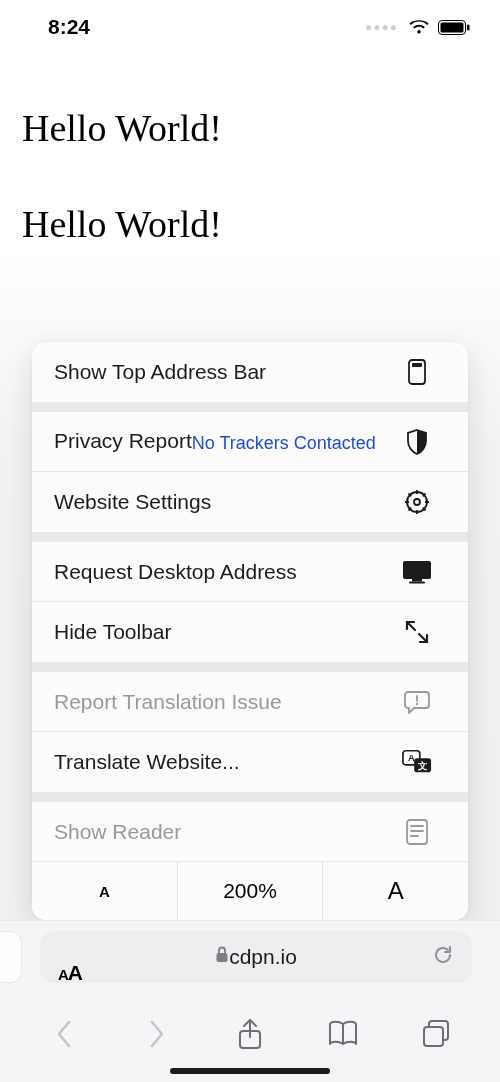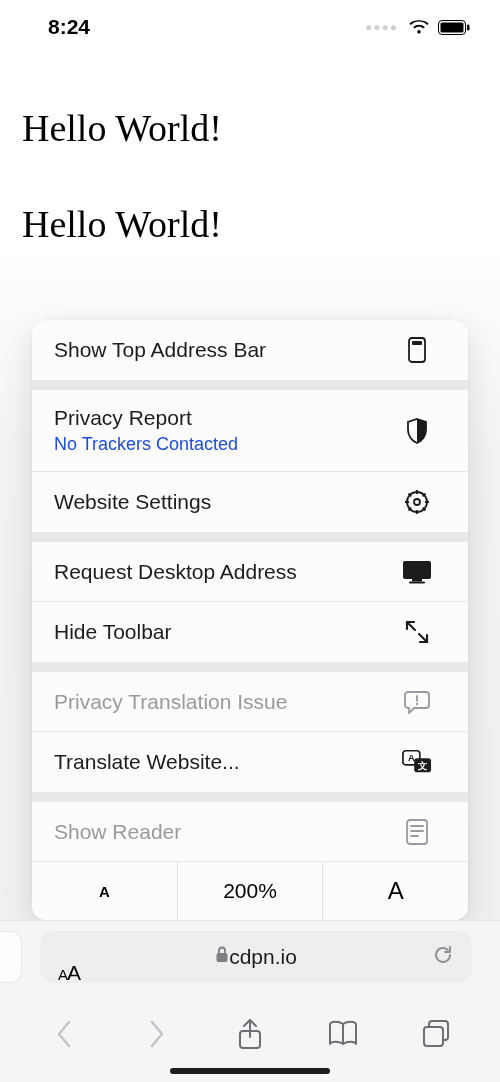--- a/index.html
+++ b/index.html
@@ -45,7 +45,7 @@
   .group .row:last-child { border-bottom: none; }
   .row.disabled { color: #9a9a9e; }
   .row .sub { font-size: 18px; color: #1d4ed8; margin-top: 4px; }
-  .row-left { display:flex; flex-direction: column; }
+  .row-left { display:flex; flex-direction: row; }
   .row-icon { width: 30px; display:flex; justify-content:center; }
 
   

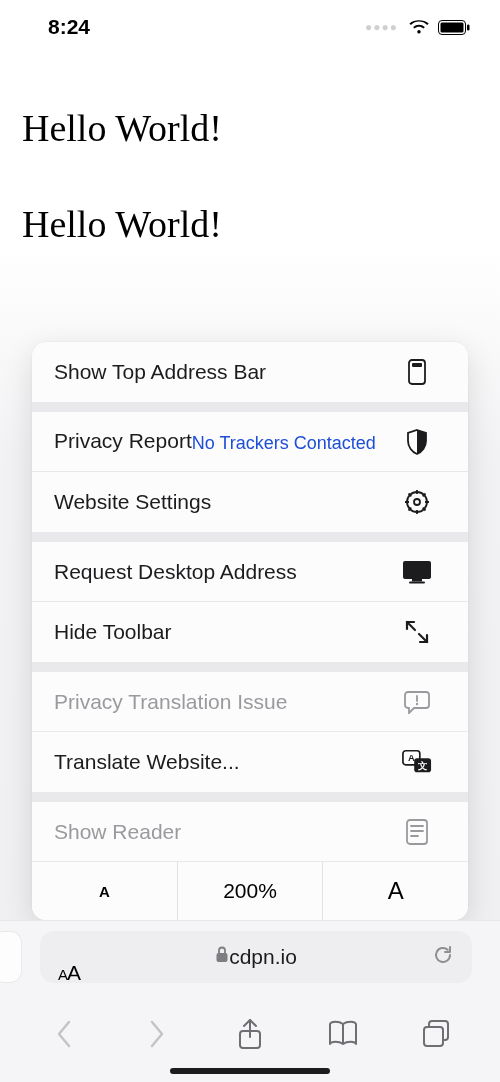--- a/index.html
+++ b/index.html
@@ -191,7 +191,7 @@
 
   <div class="group">
     <div class="row disabled">
-      <span>Privacy Translation Issue</span>
+      <span>Report Translation Issue</span>
       <span class="row-icon">
         <svg width="26" height="24" viewBox="0 0 26 24" fill="none">
             <path d="M4 2h18a3 3 0 0 1 3 3v10a3 3 0 0 1-3 3H10l-5 5v-5H4a3 3 0 0 1-3-3V5a3 3 0 0 1 3-3z" stroke="#9a9a9e" stroke-width="1.8"></path>

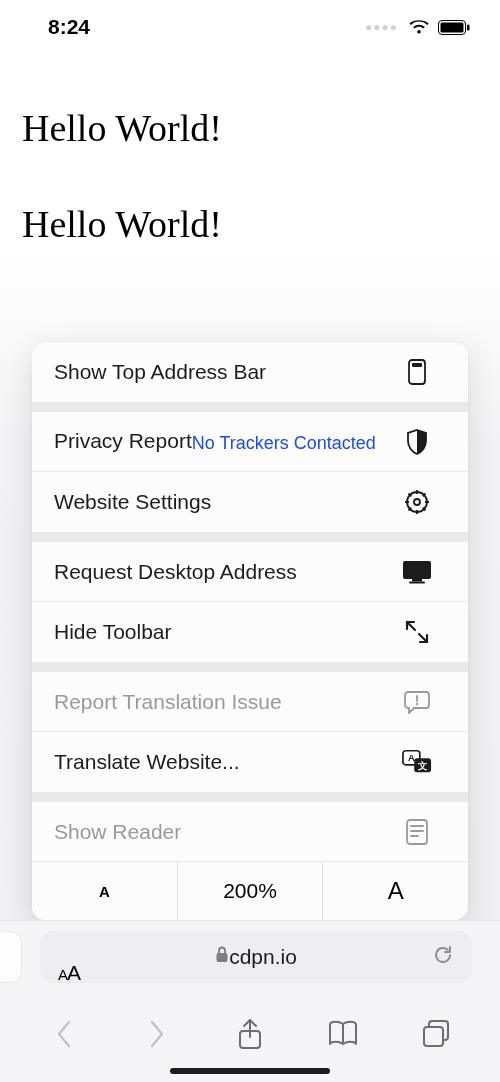--- a/index.html
+++ b/index.html
@@ -74,7 +74,7 @@
     font-size:21px;
   }
   .addr-center { position:absolute; left:0; right:0; text-align:center; display:flex; align-items:center; justify-content:center; color:#1c1c1e;}
-  .addr-aa { font-weight:400; letter-spacing:-1px; z-index:1;margin-top:32px;}
+  .addr-aa { font-weight:700; letter-spacing:-1px; z-index:1;margin-top:32px;}
   .addr-reload { color:#8e8e93; z-index:1;}
   .toolbar {
     position:absolute; left:0; right:0; bottom:18px; height:60px;

